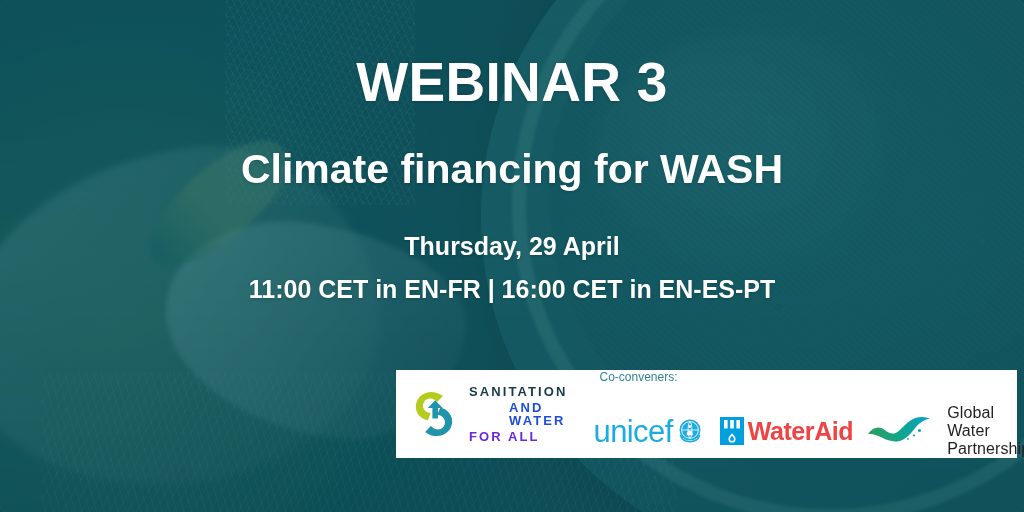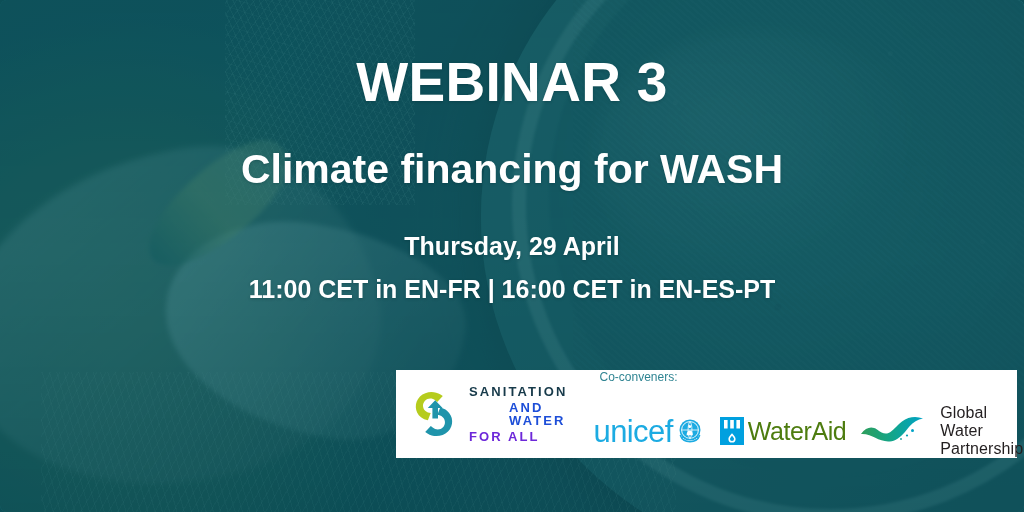--- a/index.html
+++ b/index.html
@@ -266,9 +266,9 @@
   .wateraid-logo { display: flex; align-items: center; gap: 3px; }
   .wateraid-mark { width: 26px; height: 30px; flex: none; }
   .wateraid-word {
-    color: #4d7c0f;
+    color: #ef4444;
     font-size: 25px;
-    font-weight: 400;
+    font-weight: 700;
     letter-spacing: -0.4px;
     line-height: 1;
   }

